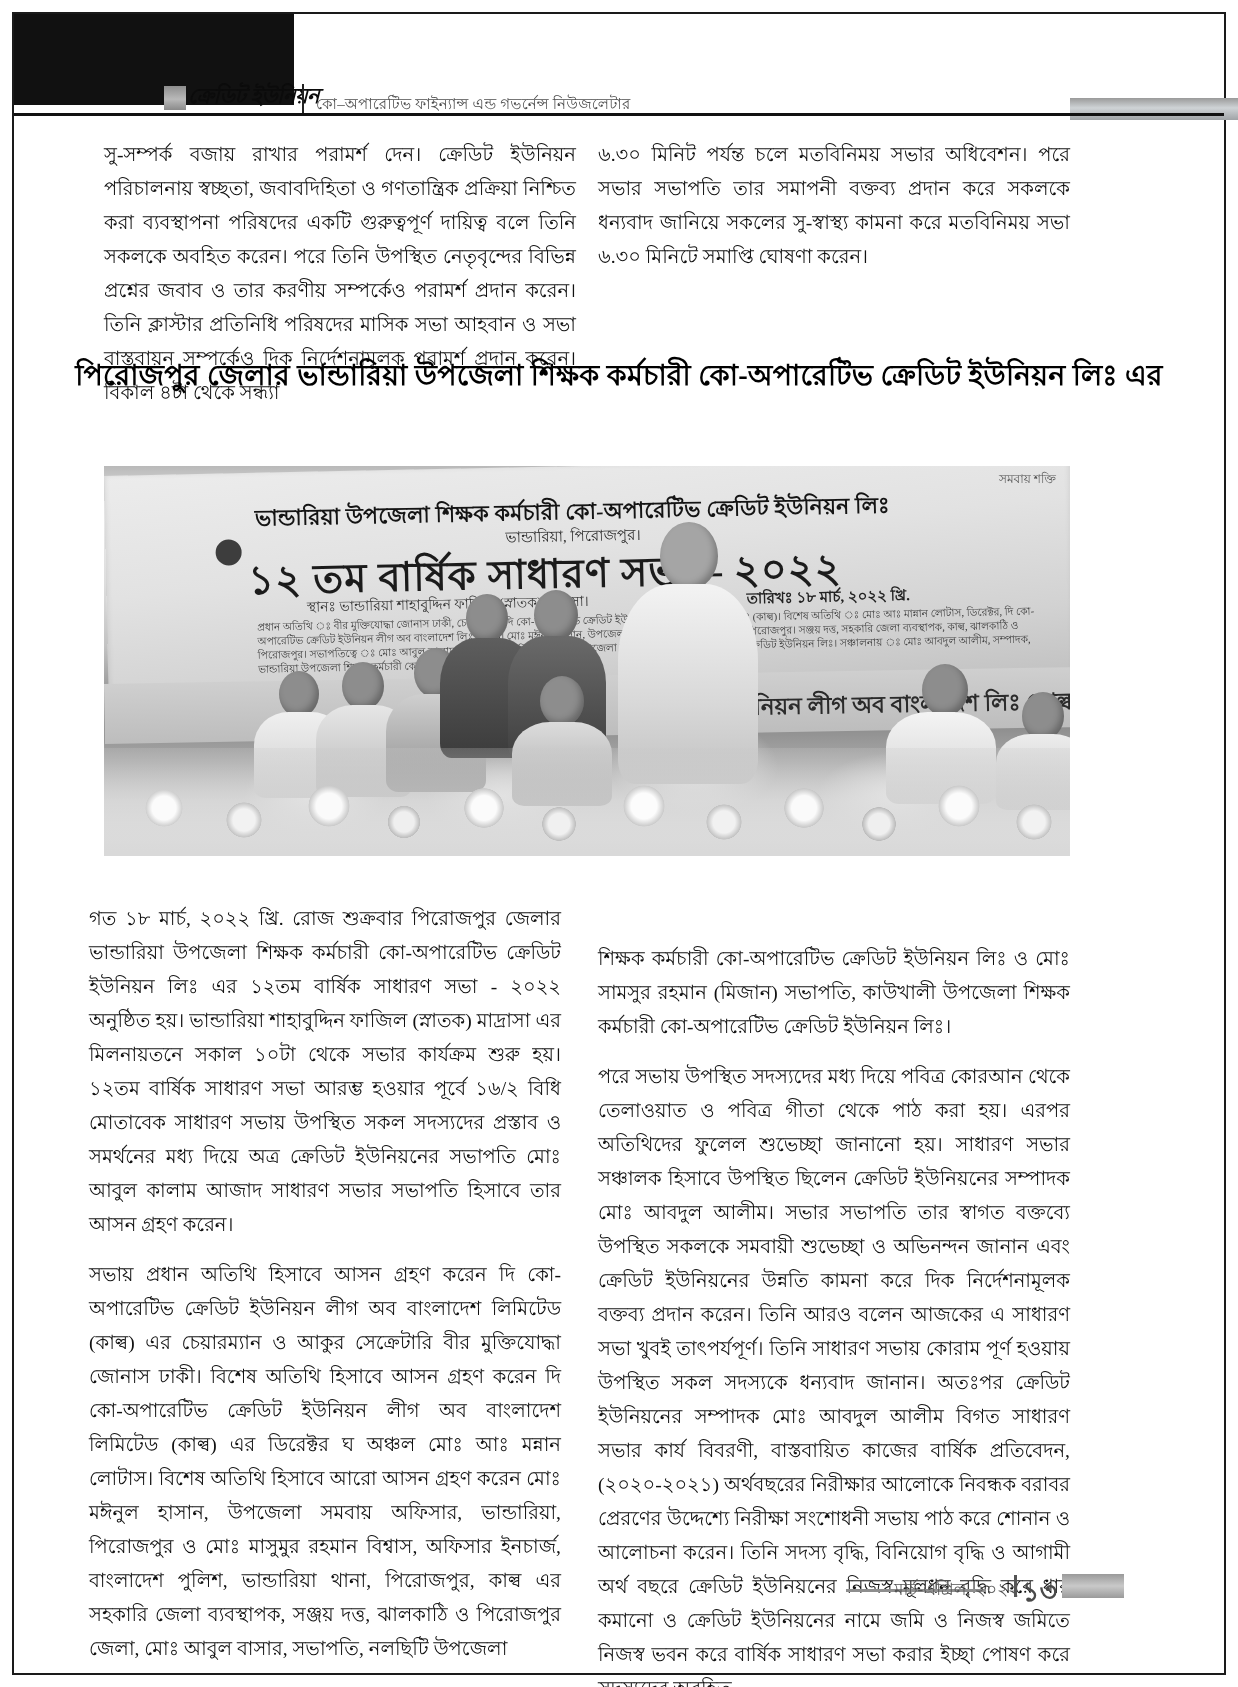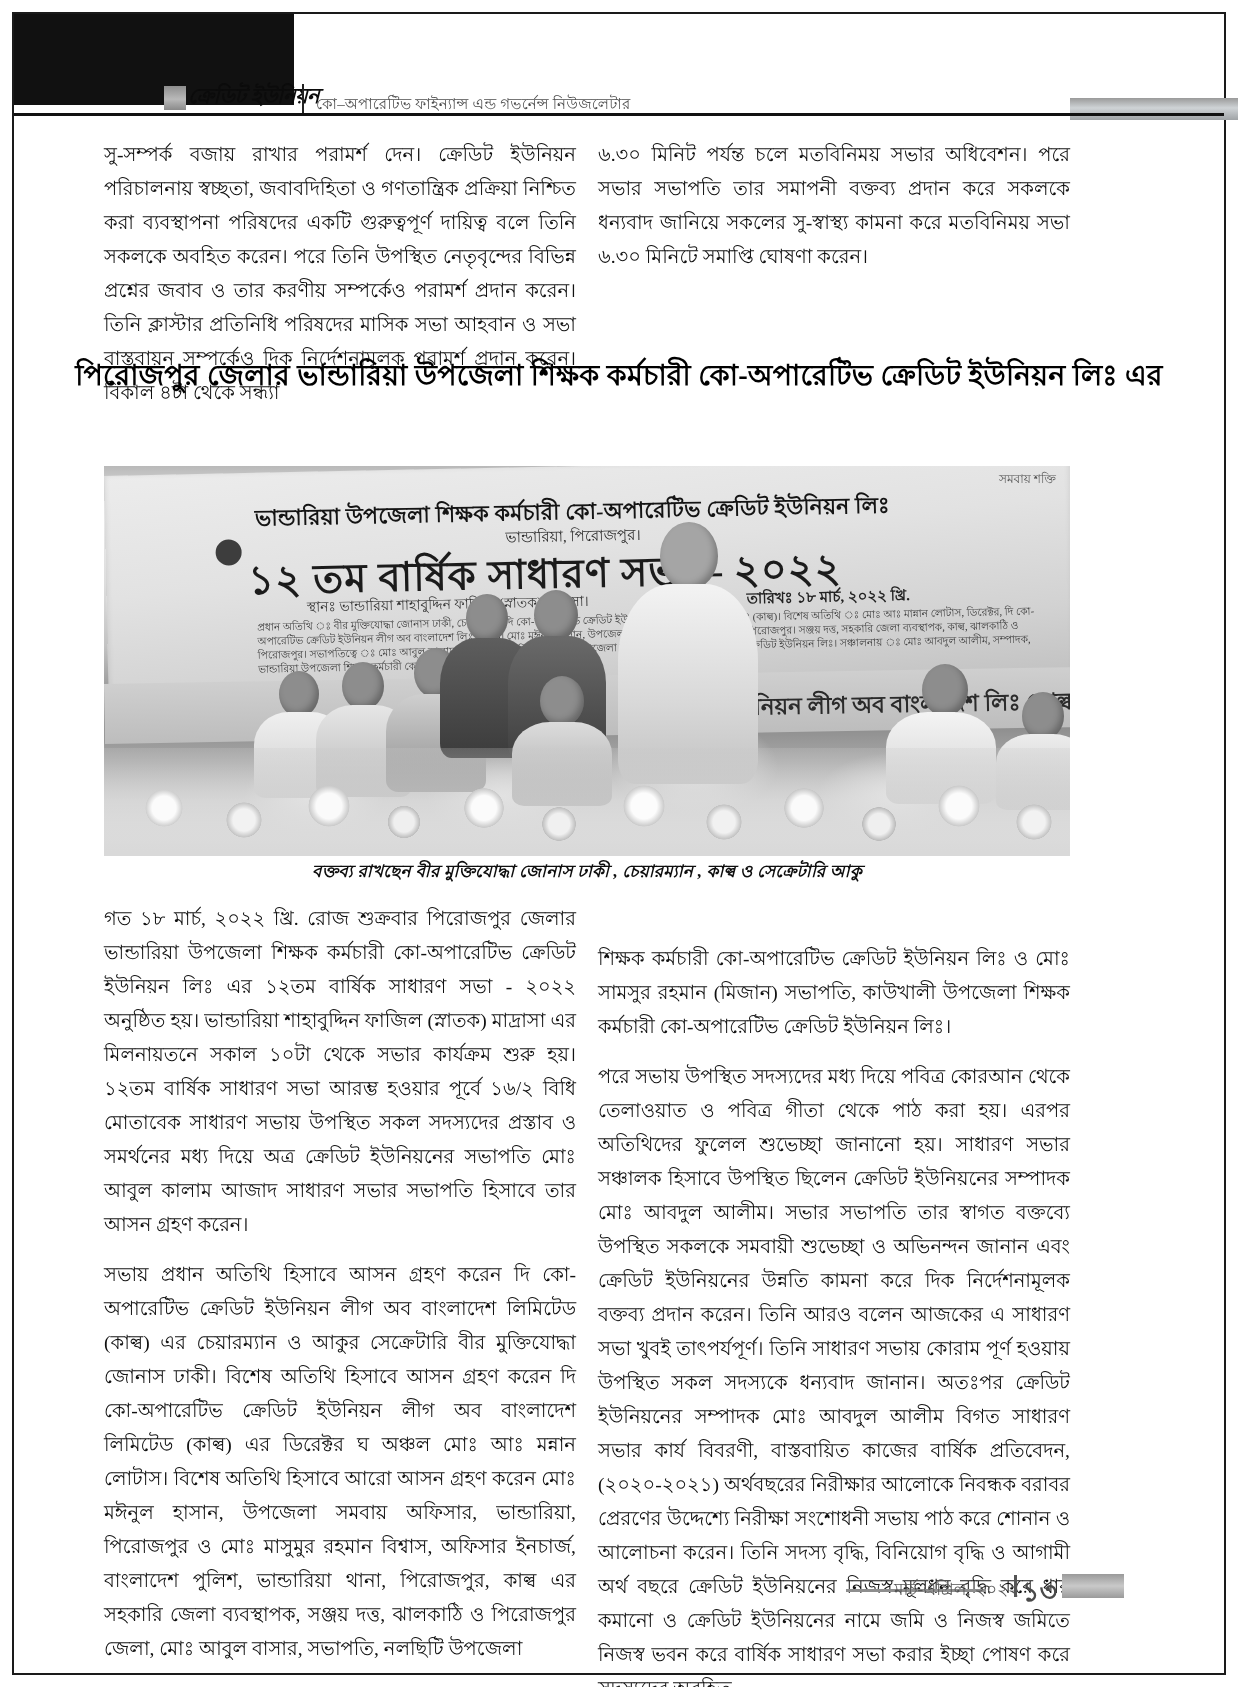--- a/index.html
+++ b/index.html
@@ -506,7 +506,6 @@
     <div class="flowers"></div>
   </div>
 
-  <div class="photo-caption">বক্তব্য রাখছেন বীর মুক্তিযোদ্ধা জোনাস ঢাকী , চেয়ারম্যান , কাল্ব ও সেক্রেটারি আকু</div>
 
   <div class="col-left-lower">
     <p class="bodytext">গত ১৮ মার্চ, ২০২২ খ্রি. রোজ শুক্রবার পিরোজপুর জেলার ভান্ডারিয়া উপজেলা শিক্ষক কর্মচারী কো-অপারেটিভ ক্রেডিট ইউনিয়ন লিঃ এর ১২তম বার্ষিক সাধারণ সভা - ২০২২ অনুষ্ঠিত হয়। ভান্ডারিয়া শাহাবুদ্দিন ফাজিল (স্নাতক) মাদ্রাসা এর মিলনায়তনে সকাল ১০টা থেকে সভার কার্যক্রম শুরু হয়। ১২তম বার্ষিক সাধারণ সভা আরম্ভ হওয়ার পূর্বে ১৬/২ বিধি মোতাবেক সাধারণ সভায় উপস্থিত সকল সদস্যদের প্রস্তাব ও সমর্থনের মধ্য দিয়ে অত্র ক্রেডিট ইউনিয়নের সভাপতি মোঃ আবুল কালাম আজাদ সাধারণ সভার সভাপতি হিসাবে তার আসন গ্রহণ করেন।</p>

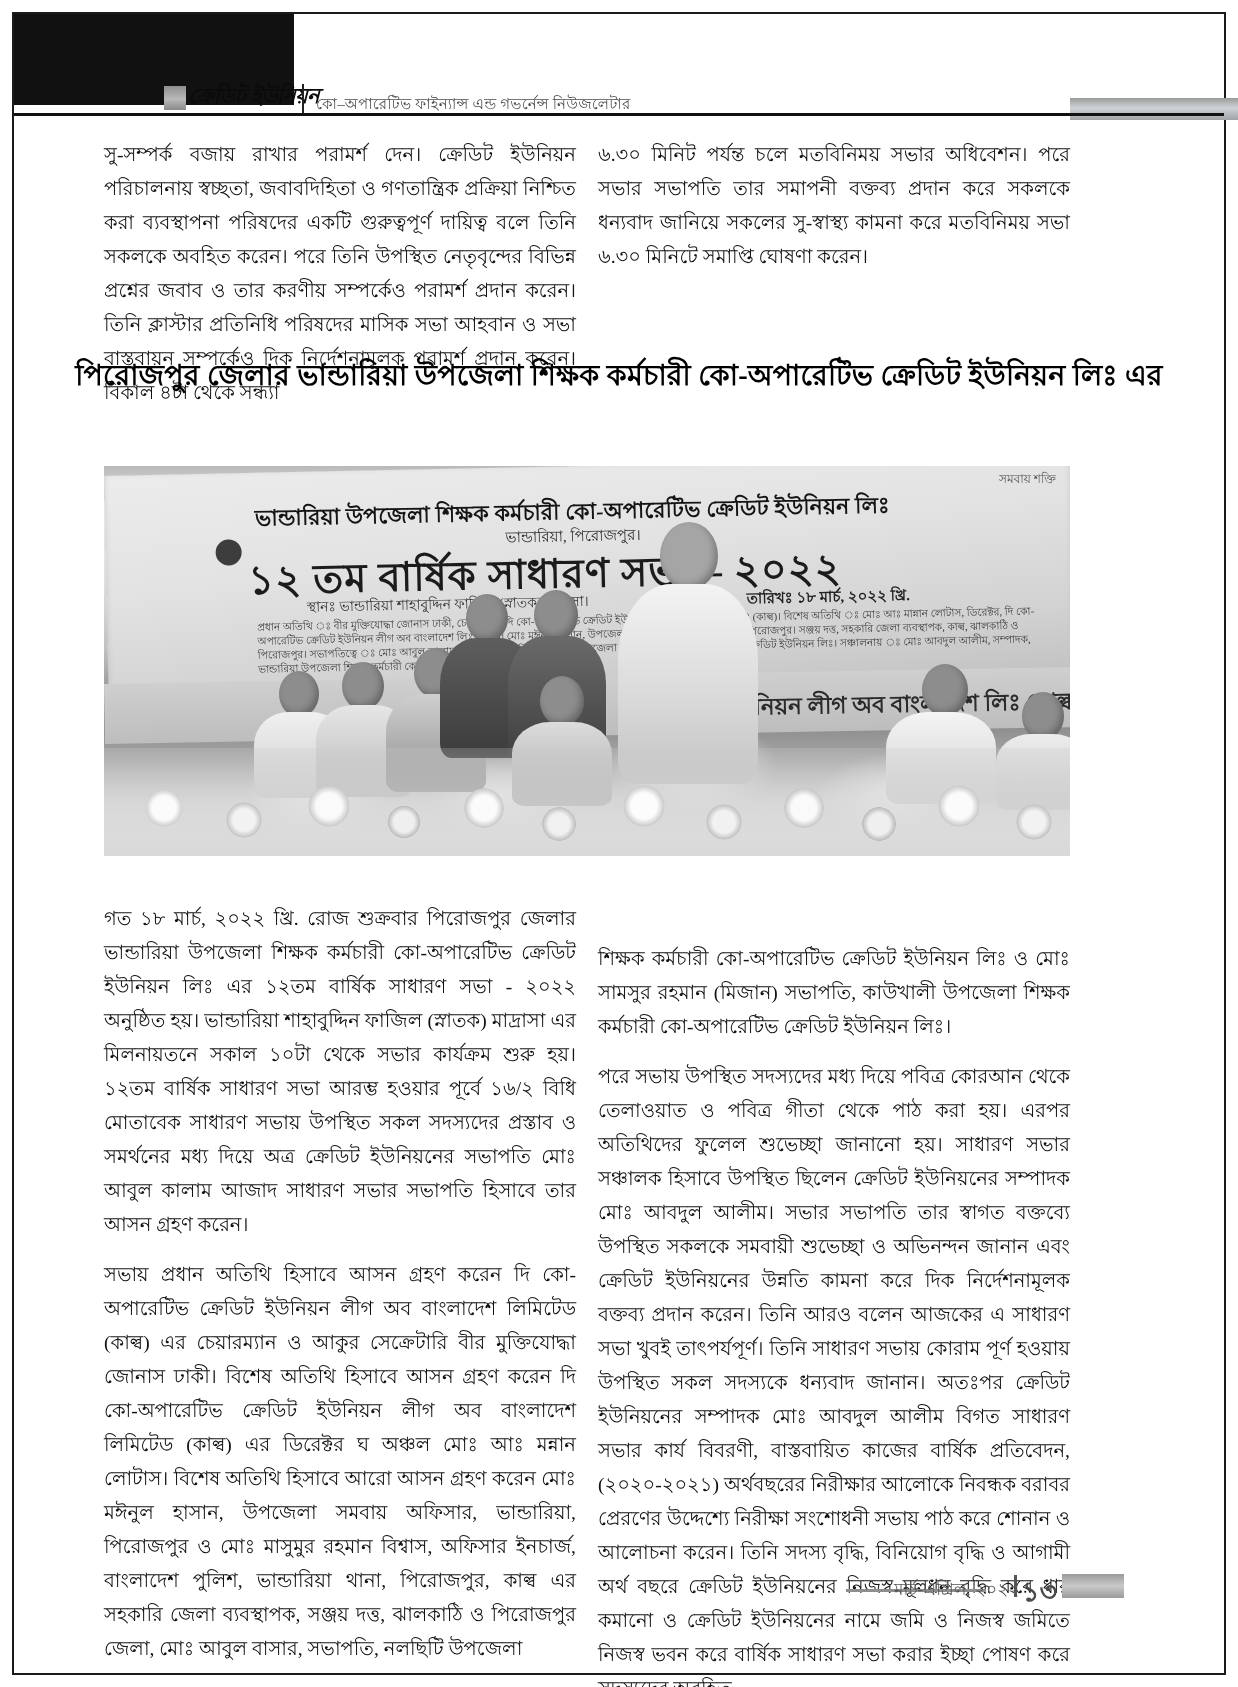--- a/index.html
+++ b/index.html
@@ -363,7 +363,7 @@
   
   .col-left-lower {
     position: absolute;
-    left: 104px;
+    left: 89px;
     top: 902px;
     width: 472px;
   }

